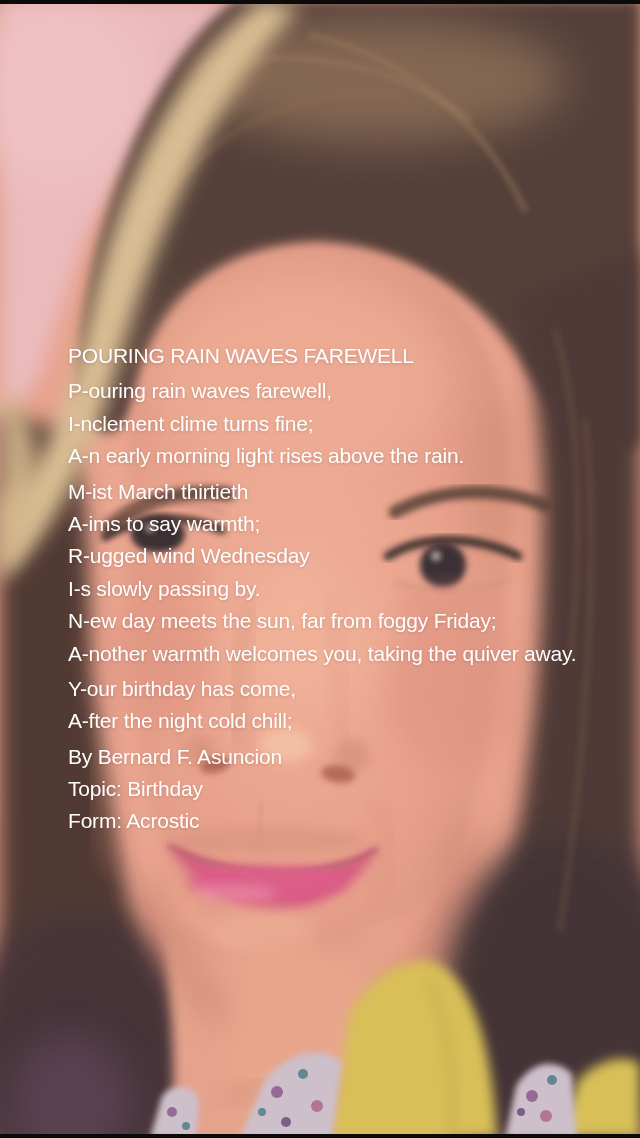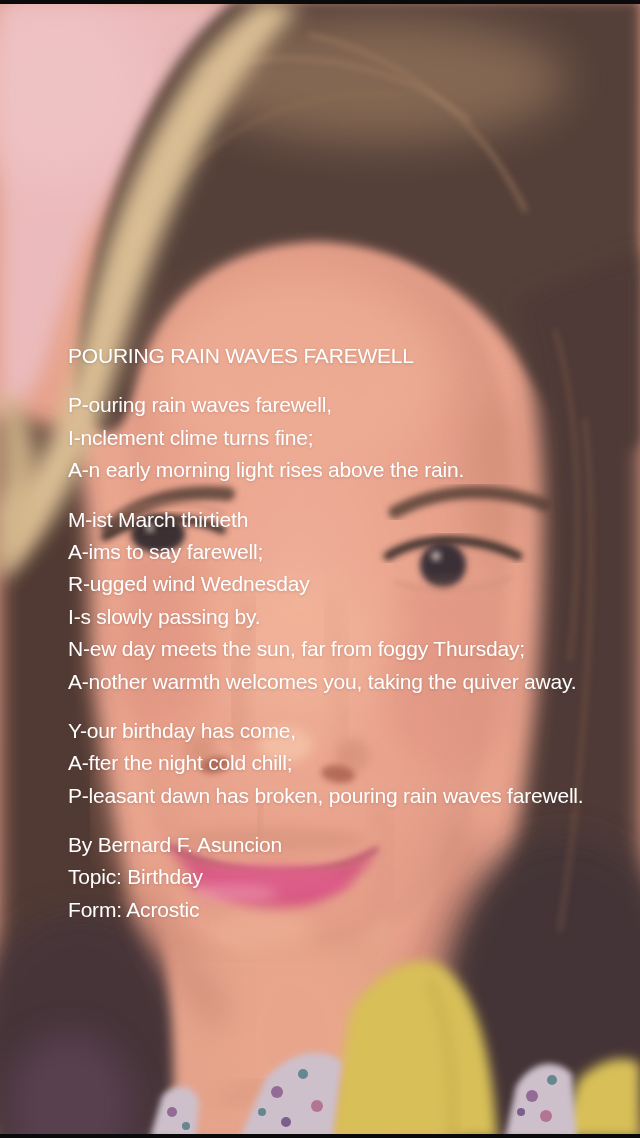--- a/index.html
+++ b/index.html
@@ -15,7 +15,7 @@
     text-shadow:0 1px 3px rgba(80,50,45,0.22);
     white-space:nowrap;
   }
-  .stanza{margin-top:17px;}
+  .stanza{margin-top:3px;}
   .line{height:32.4px;}
 </style>
 </head>

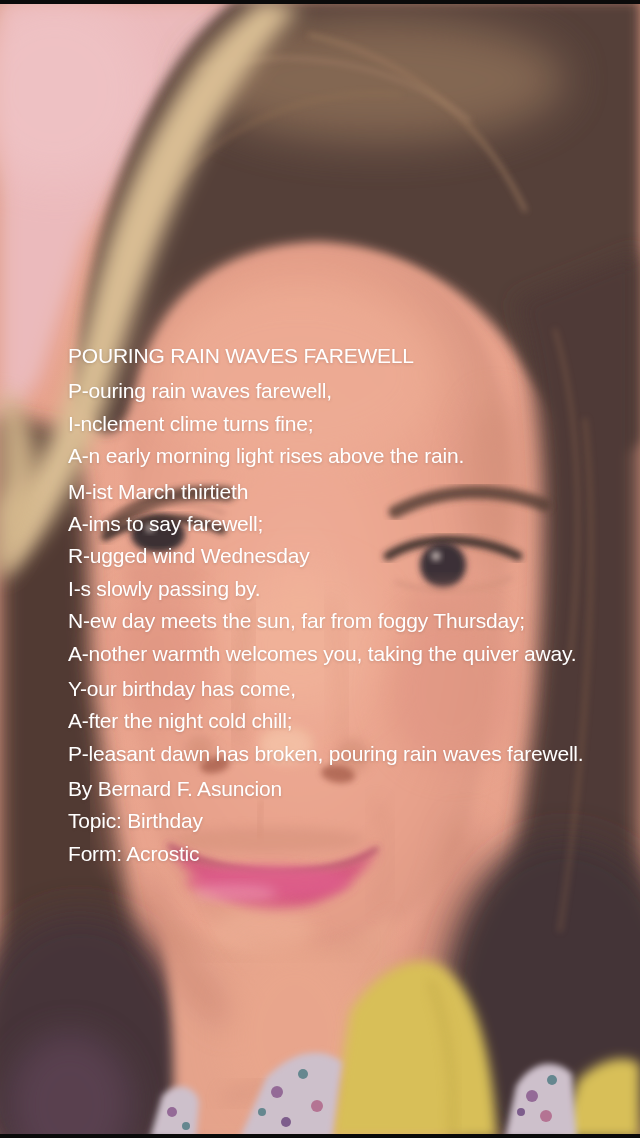--- a/index.html
+++ b/index.html
@@ -183,7 +183,7 @@
 
     <div class="stanza">
       <div class="line">M-ist March thirtieth</div>
-      <div class="line">A-ims to say farewell;</div>
+      <div class="line">A-ims to say warmth;</div>
       <div class="line">R-ugged wind Wednesday</div>
       <div class="line">I-s slowly passing by.</div>
       <div class="line">N-ew day meets the sun, far from foggy Thursday;</div>

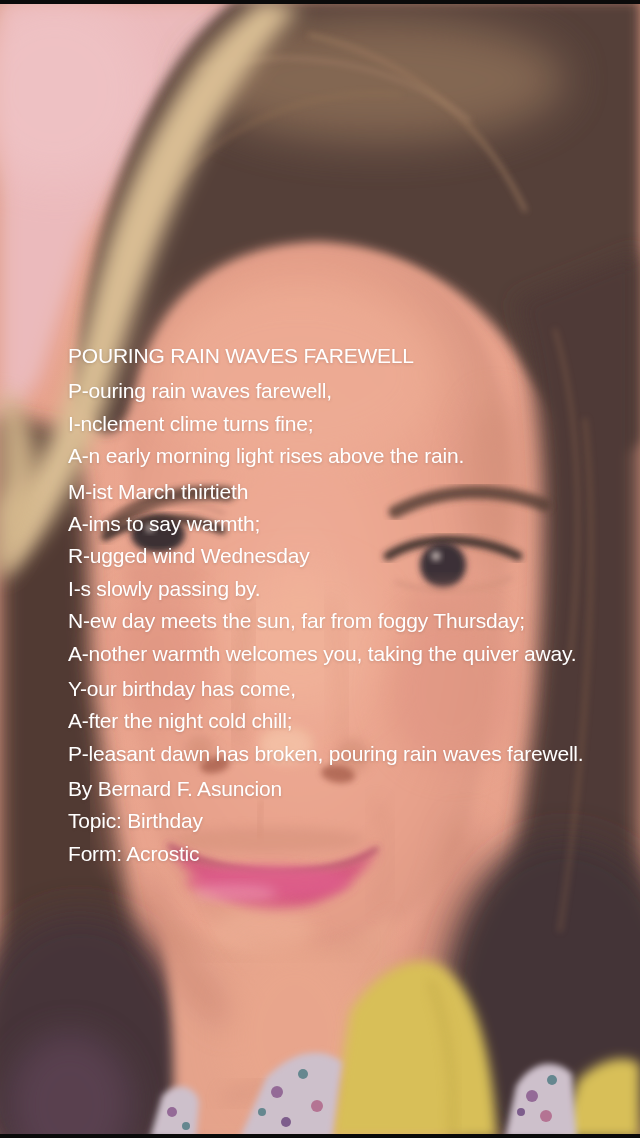--- a/index.html
+++ b/index.html
@@ -186,7 +186,7 @@
       <div class="line">A-ims to say warmth;</div>
       <div class="line">R-ugged wind Wednesday</div>
       <div class="line">I-s slowly passing by.</div>
-      <div class="line">N-ew day meets the sun, far from foggy Thursday;</div>
+      <div class="line">N-ew day meets the sun, far from foggy Friday;</div>
       <div class="line">A-nother warmth welcomes you, taking the quiver away.</div>
     </div>
 

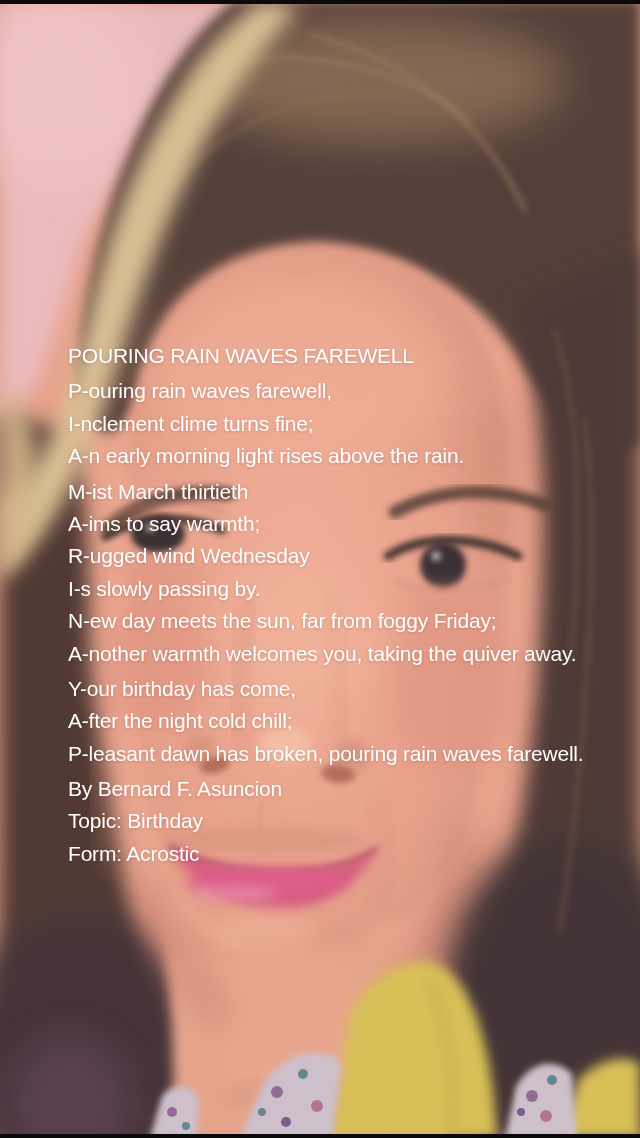--- a/index.html
+++ b/index.html
@@ -193,7 +193,6 @@
     <div class="stanza">
       <div class="line">Y-our birthday has come,</div>
       <div class="line">A-fter the night cold chill;</div>
-      <div class="line">P-leasant dawn has broken, pouring rain waves farewell.</div>
     </div>
 
     <div class="stanza">

